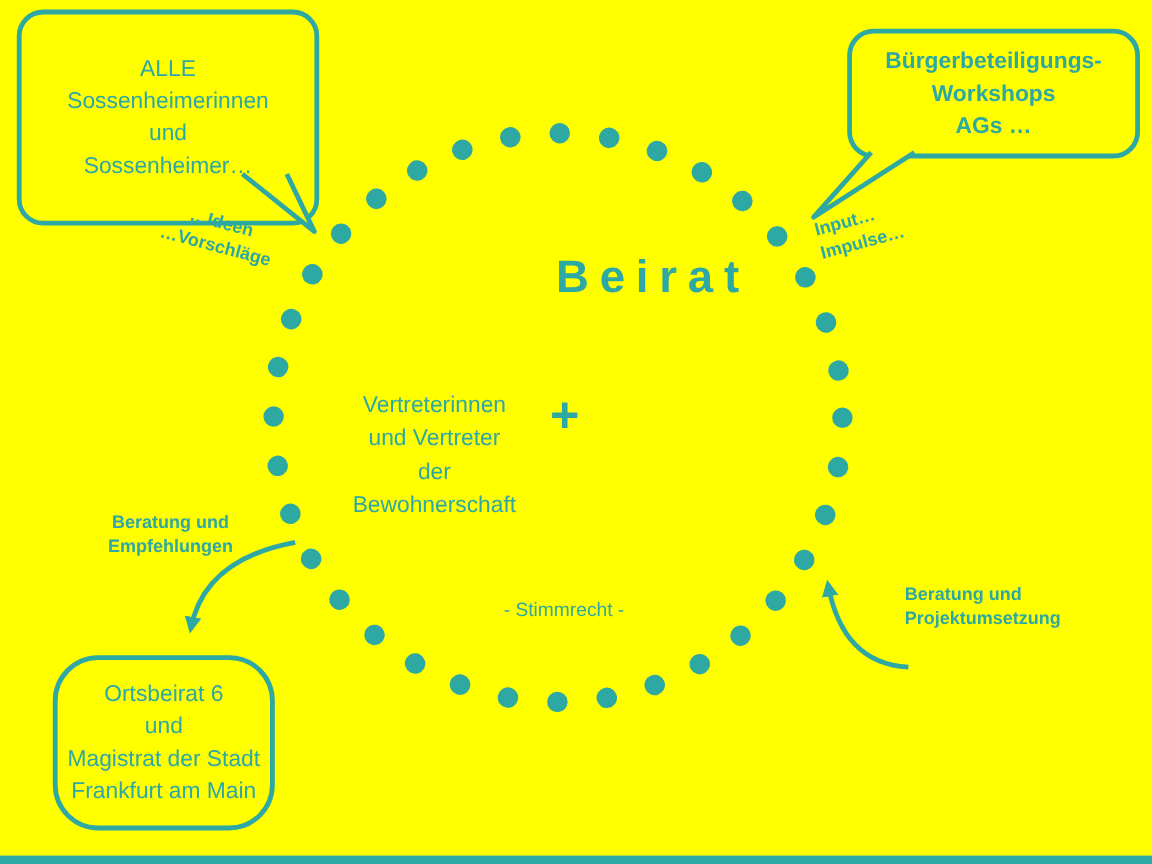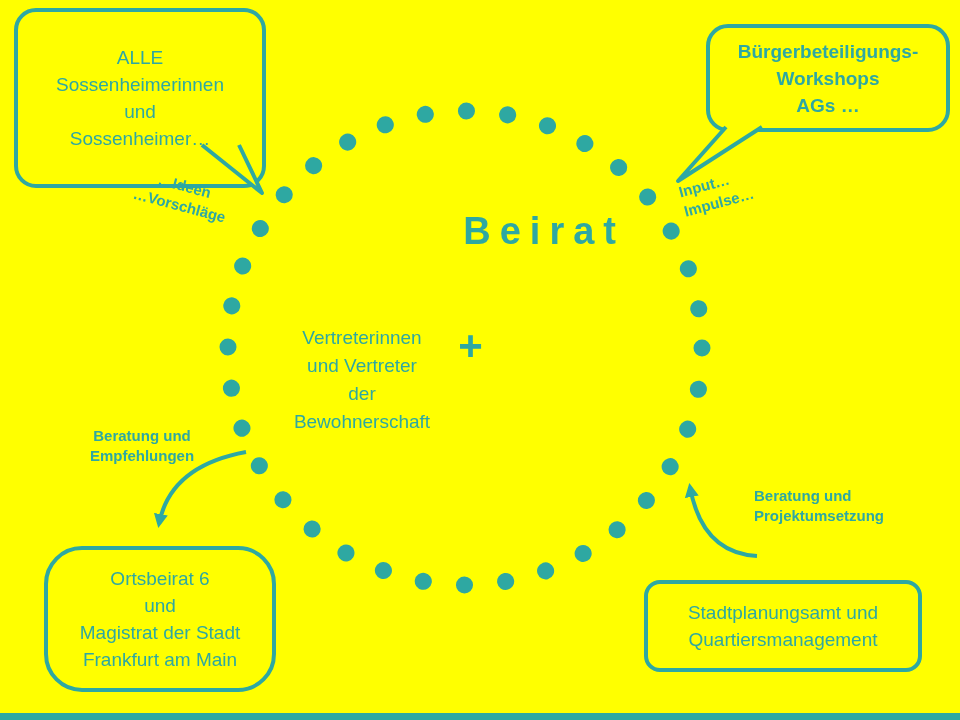--- a/index.html
+++ b/index.html
@@ -111,6 +111,7 @@
   <div class="plus">+</div>
 
 
+  <div class="voting-note txt">- Stimmrecht -</div>
 
   <div class="flow ideas txt">…Ideen
 …Vorschläge</div>

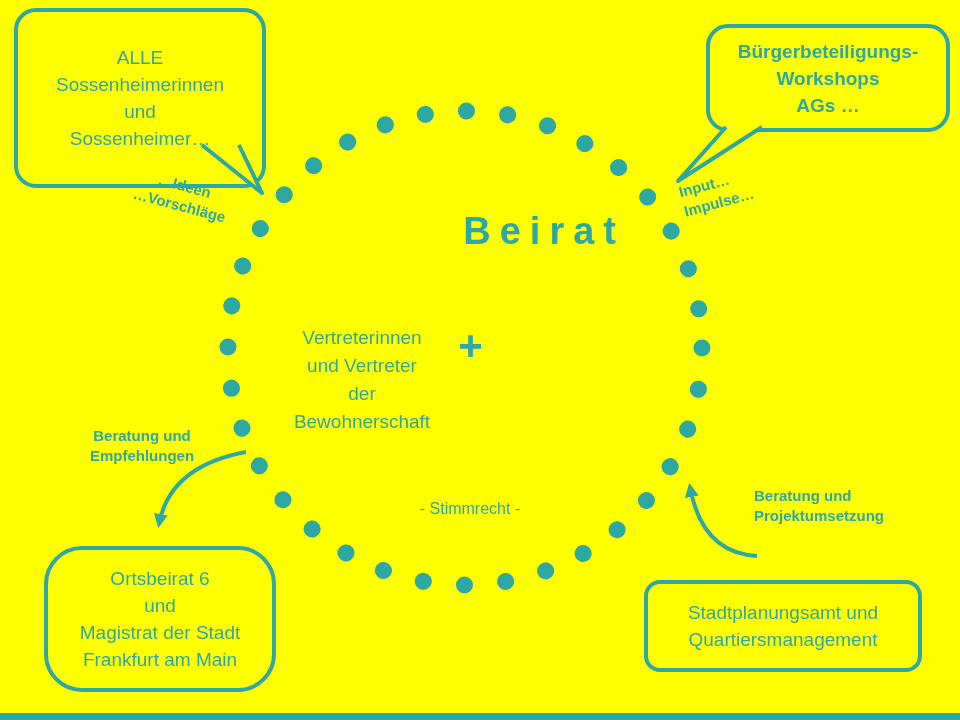--- a/index.html
+++ b/index.html
@@ -29,7 +29,7 @@
   }
   .tl{left:14px;top:8px;width:252px;height:180px;border-radius:22px;}
   .tr{left:706px;top:24px;width:244px;height:108px;border-radius:22px;font-weight:bold;}
-  .bl{left:44px;top:546px;width:232px;height:146px;border-radius:38px;}
+  .bl{left:44px;top:546px;width:185px;height:146px;border-radius:38px;}
   .br{left:644px;top:580px;width:278px;height:92px;border-radius:16px;}
   
   .circle-title{

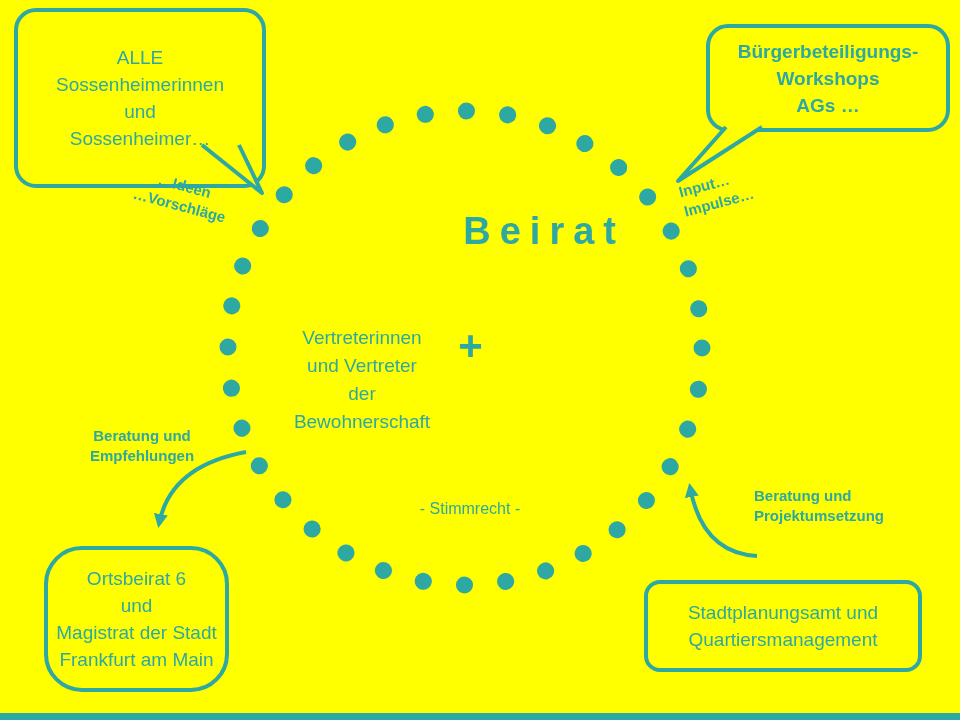--- a/index.html
+++ b/index.html
@@ -96,10 +96,6 @@
 Frankfurt am Main</div>
   </div>
 
-  <div class="bubble br">
-    <div class="txt">Stadtplanungsamt und
-Quartiersmanagement</div>
-  </div>
 
   <div class="circle-title">Beirat</div>
 

